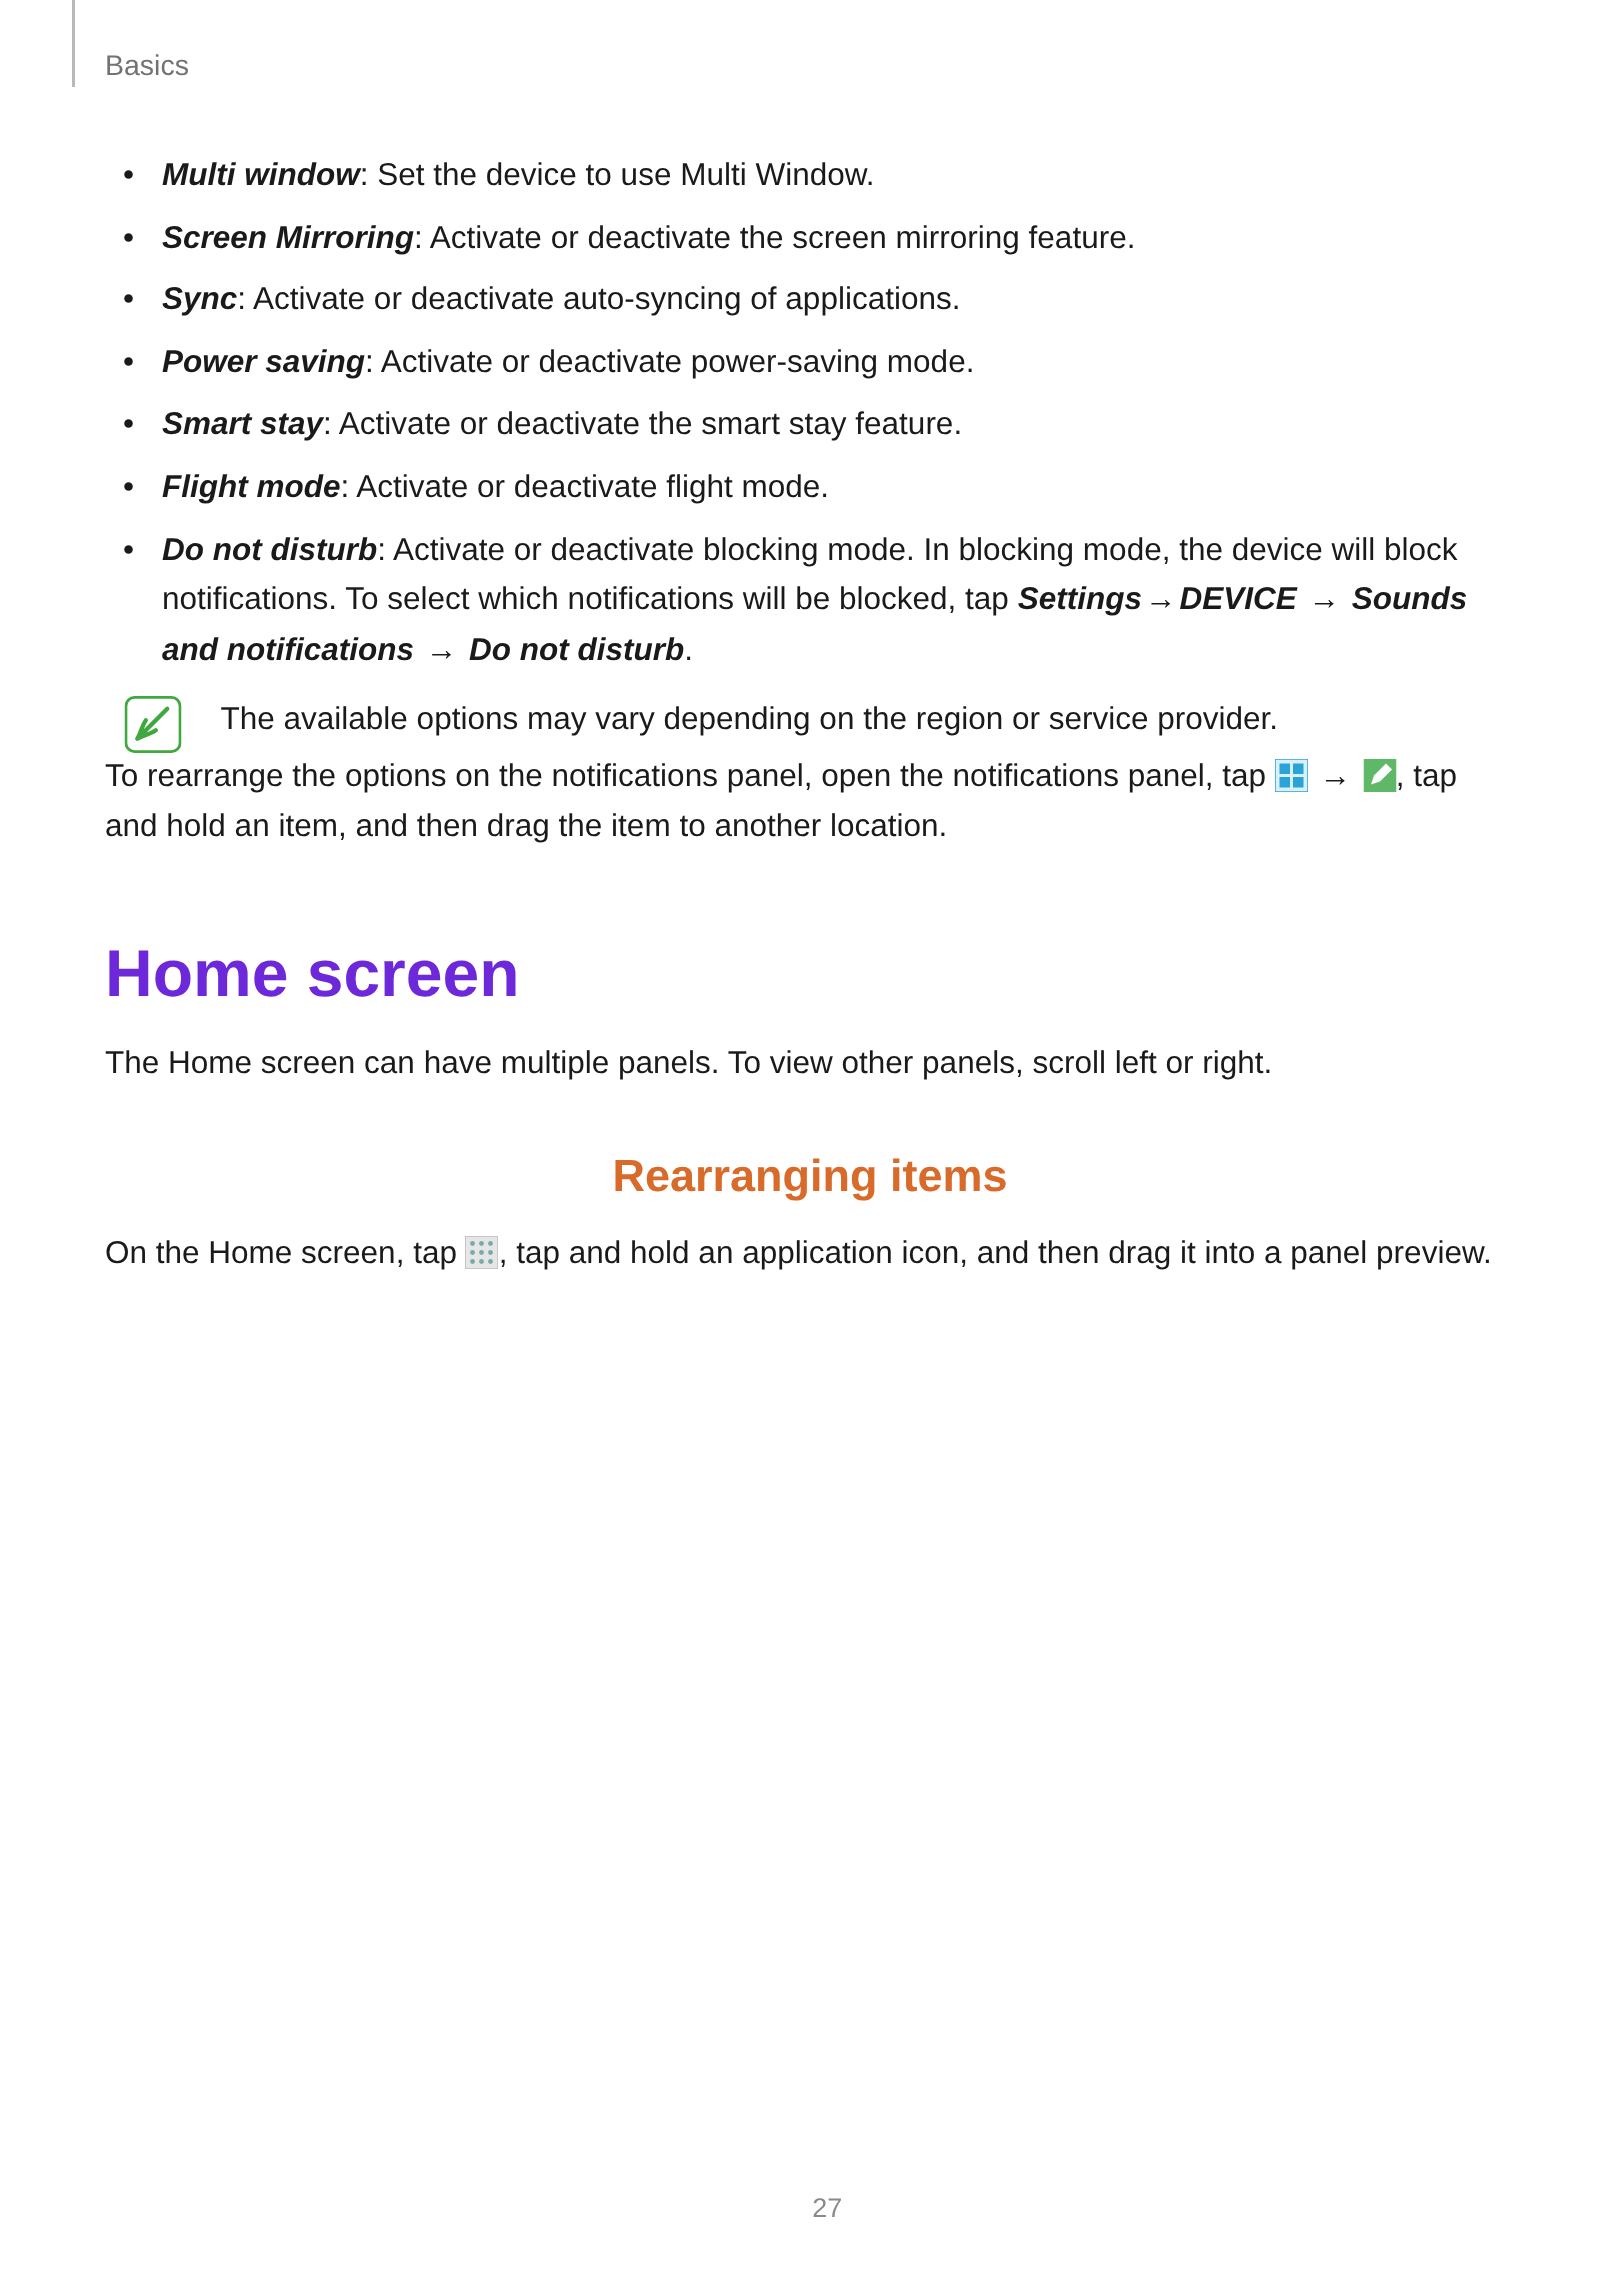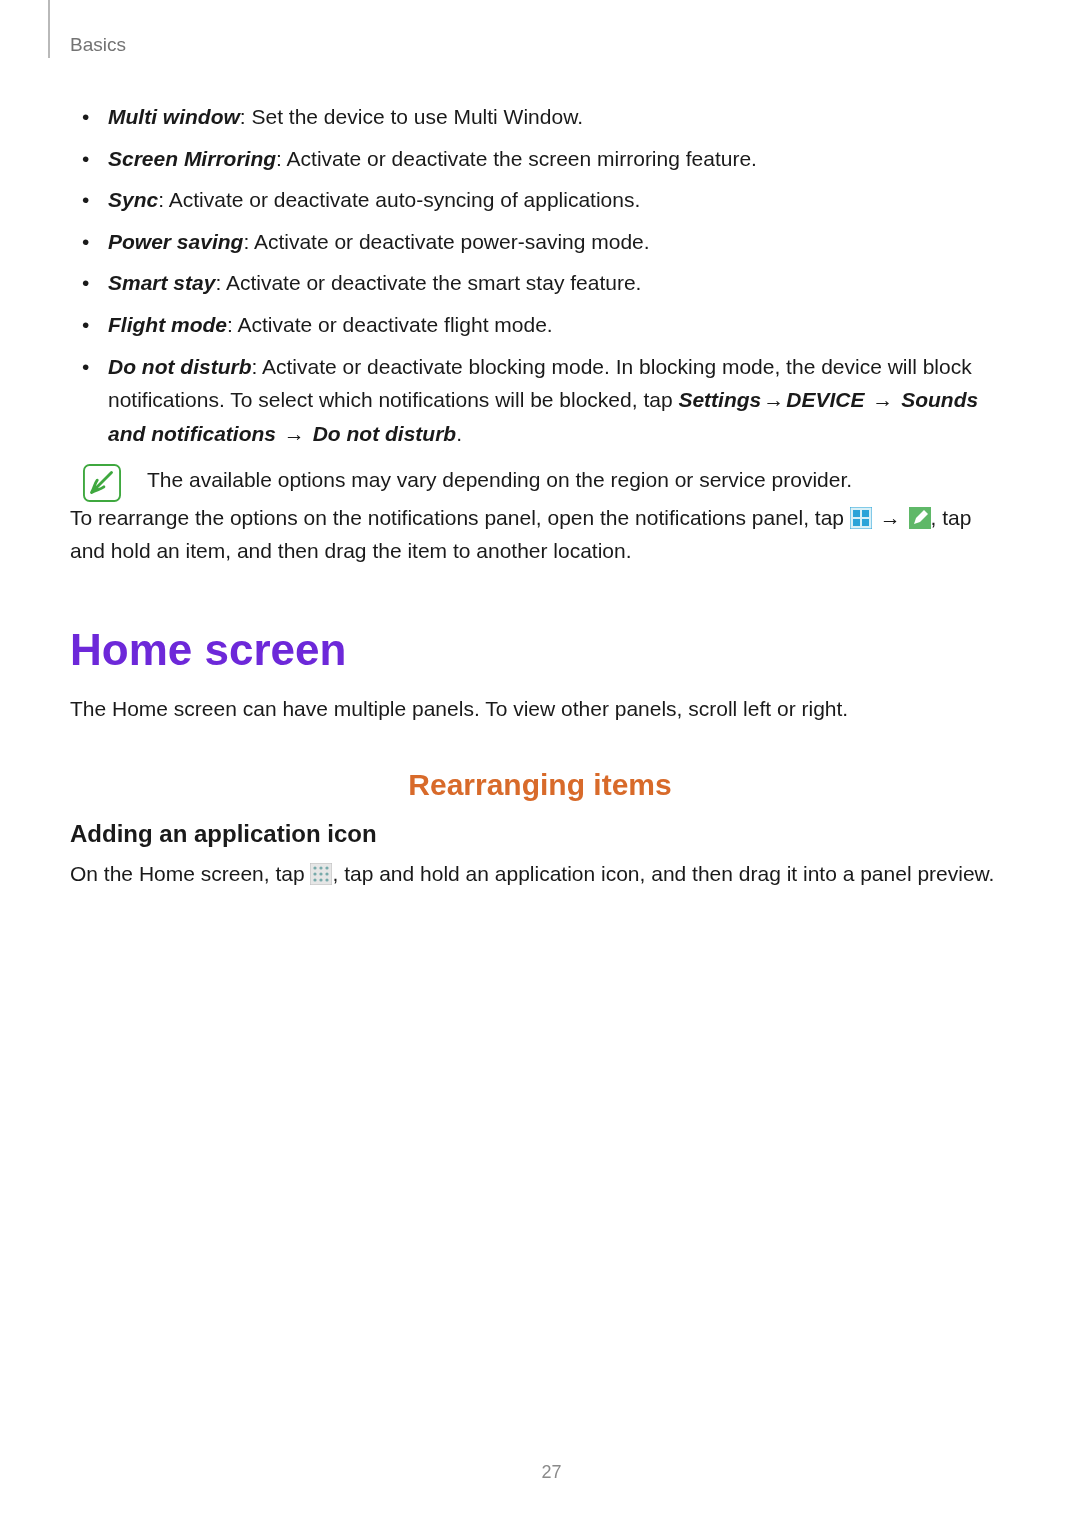--- a/index.html
+++ b/index.html
@@ -163,7 +163,6 @@
   <p class="para">The Home screen can have multiple panels. To view other panels, scroll left or right.</p>
 
   <h2 class="subsection">Rearranging items</h2>
-  <h3 class="subsub">Adding an application icon</h3>
   <p class="para">
     <span>On the Home screen, tap </span><svg class="inline-icon" viewBox="0 0 22 22">
         <rect x="0" y="0" width="22" height="22" fill="#e6e6e6" stroke="#bcbcbc"></rect>

